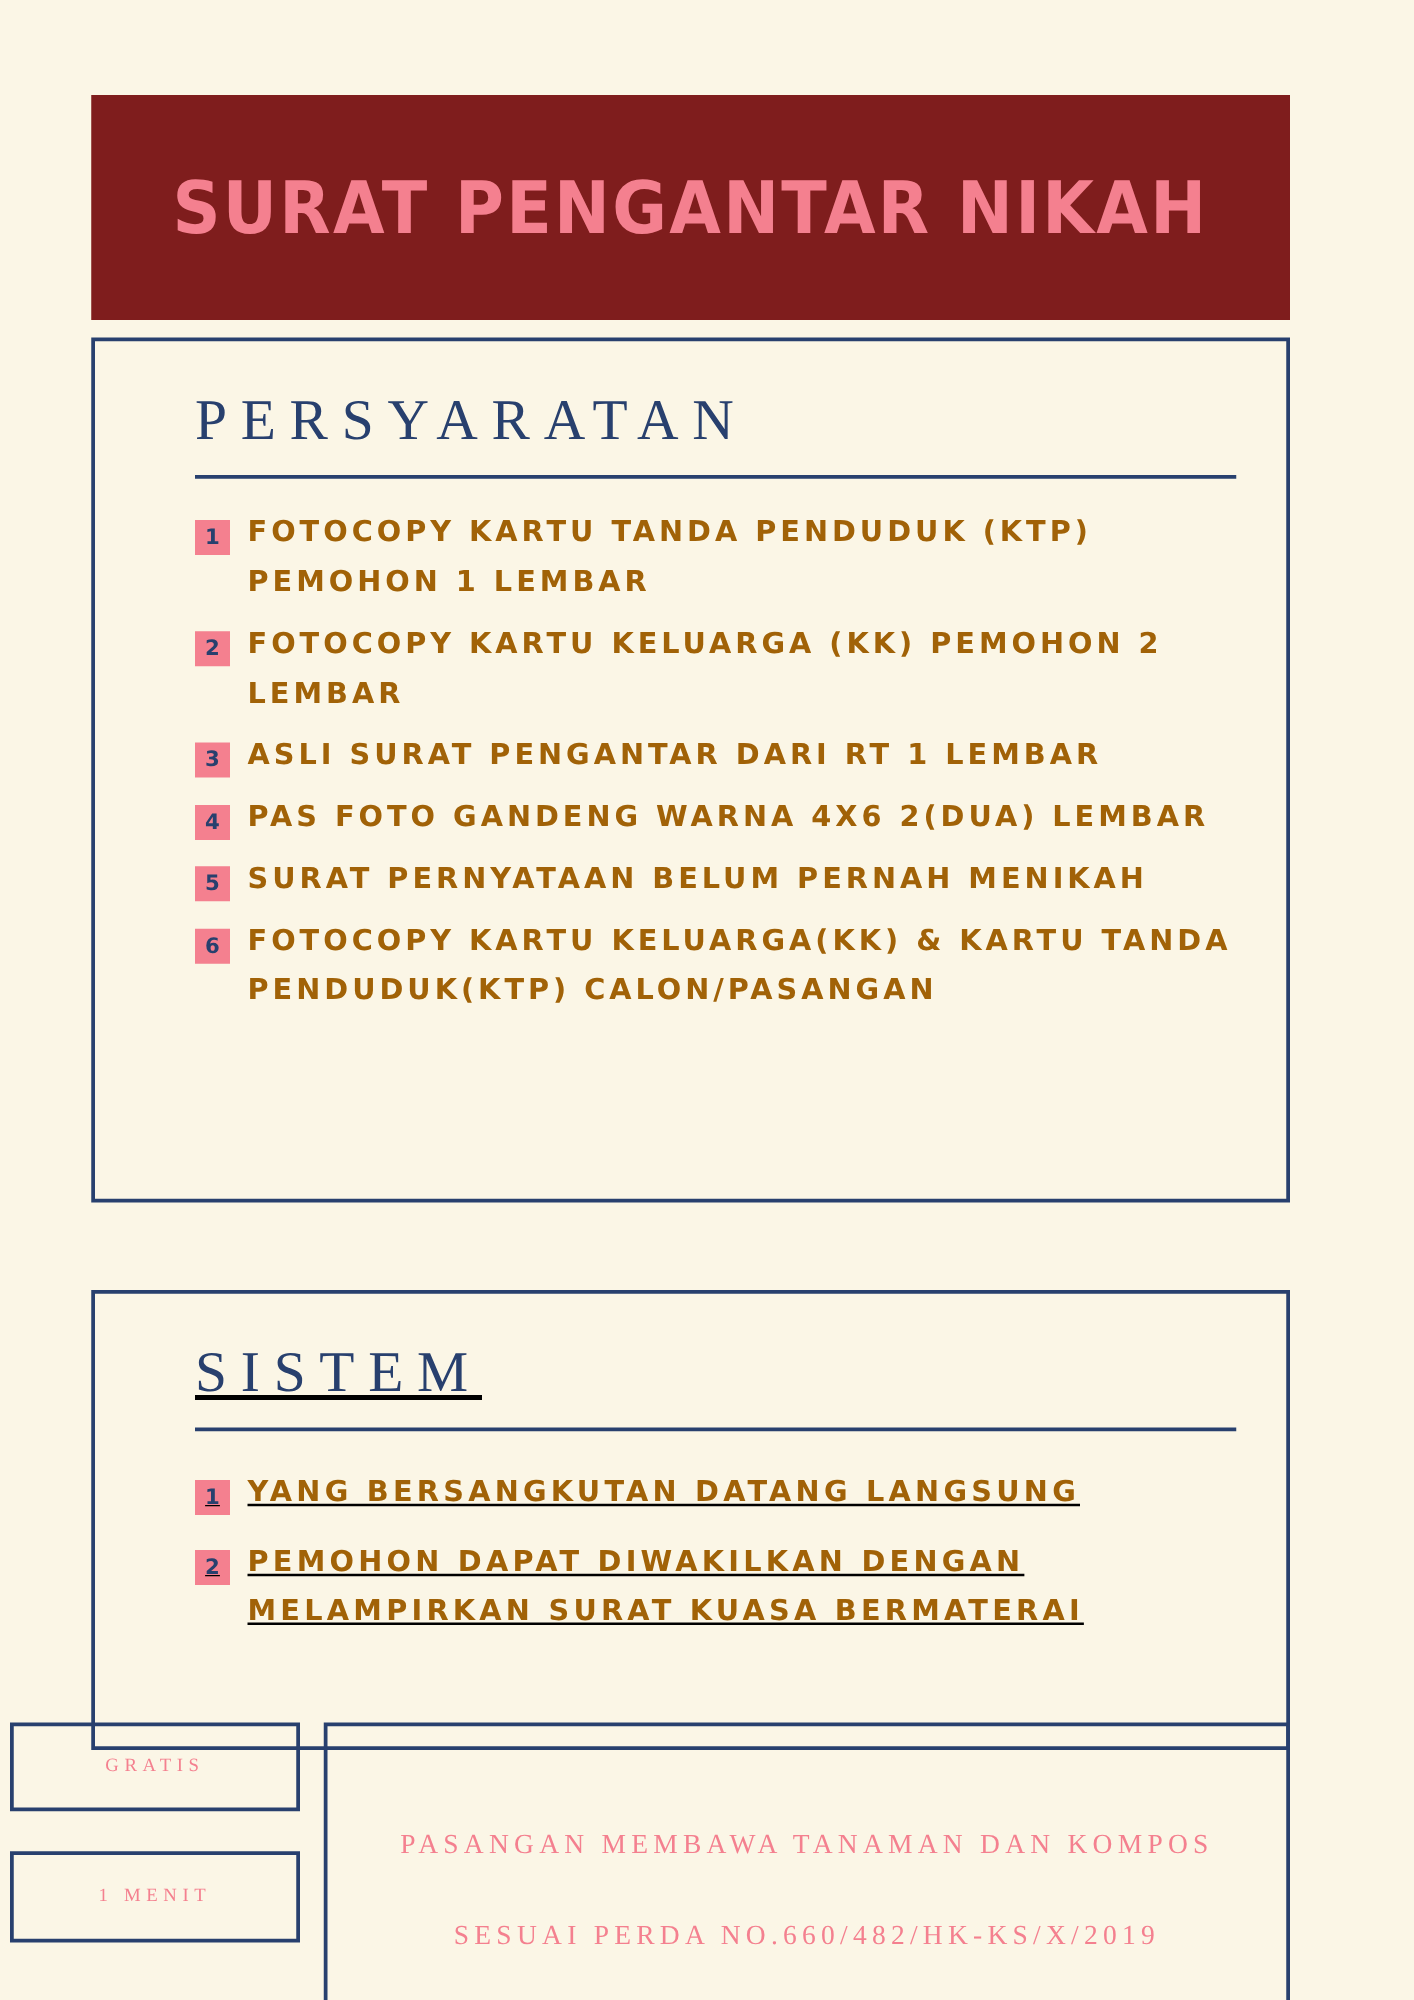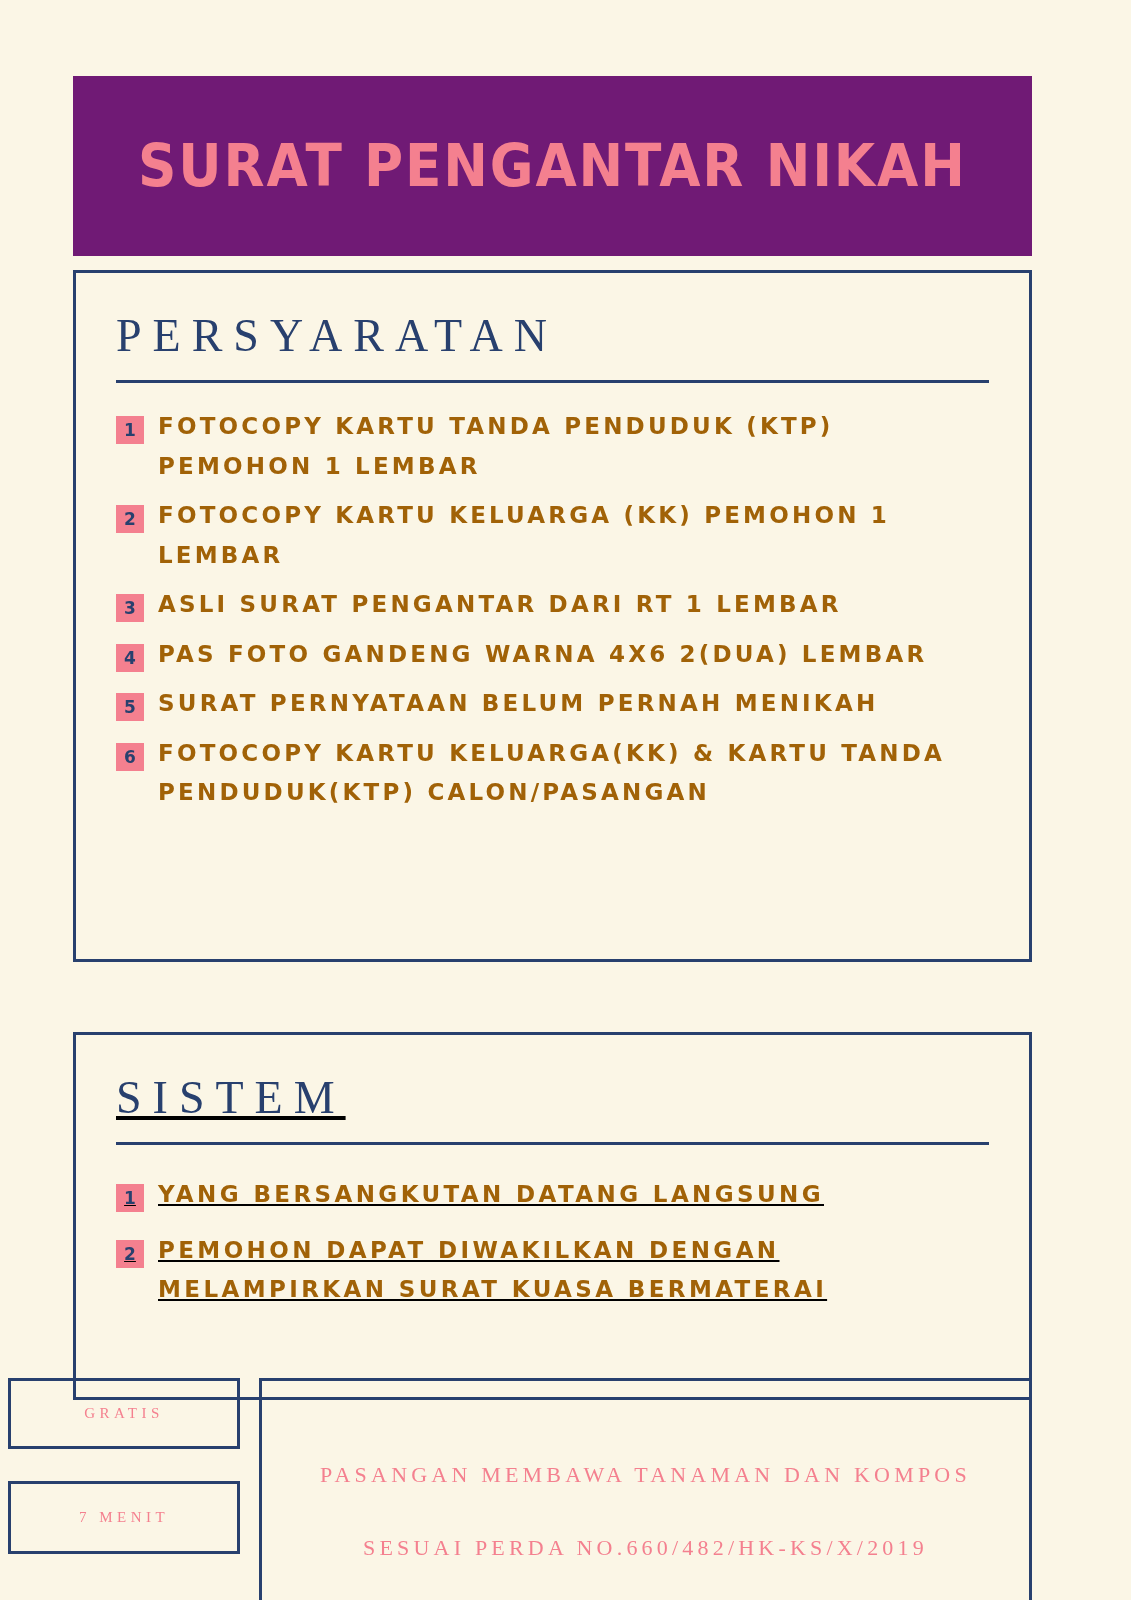--- a/index.html
+++ b/index.html
@@ -29,7 +29,7 @@
     top: 76px;
     width: 959px;
     height: 180px;
-    background: #701a75;
+    background: #7f1d1d;
     display: flex;
     align-items: center;
     justify-content: center;

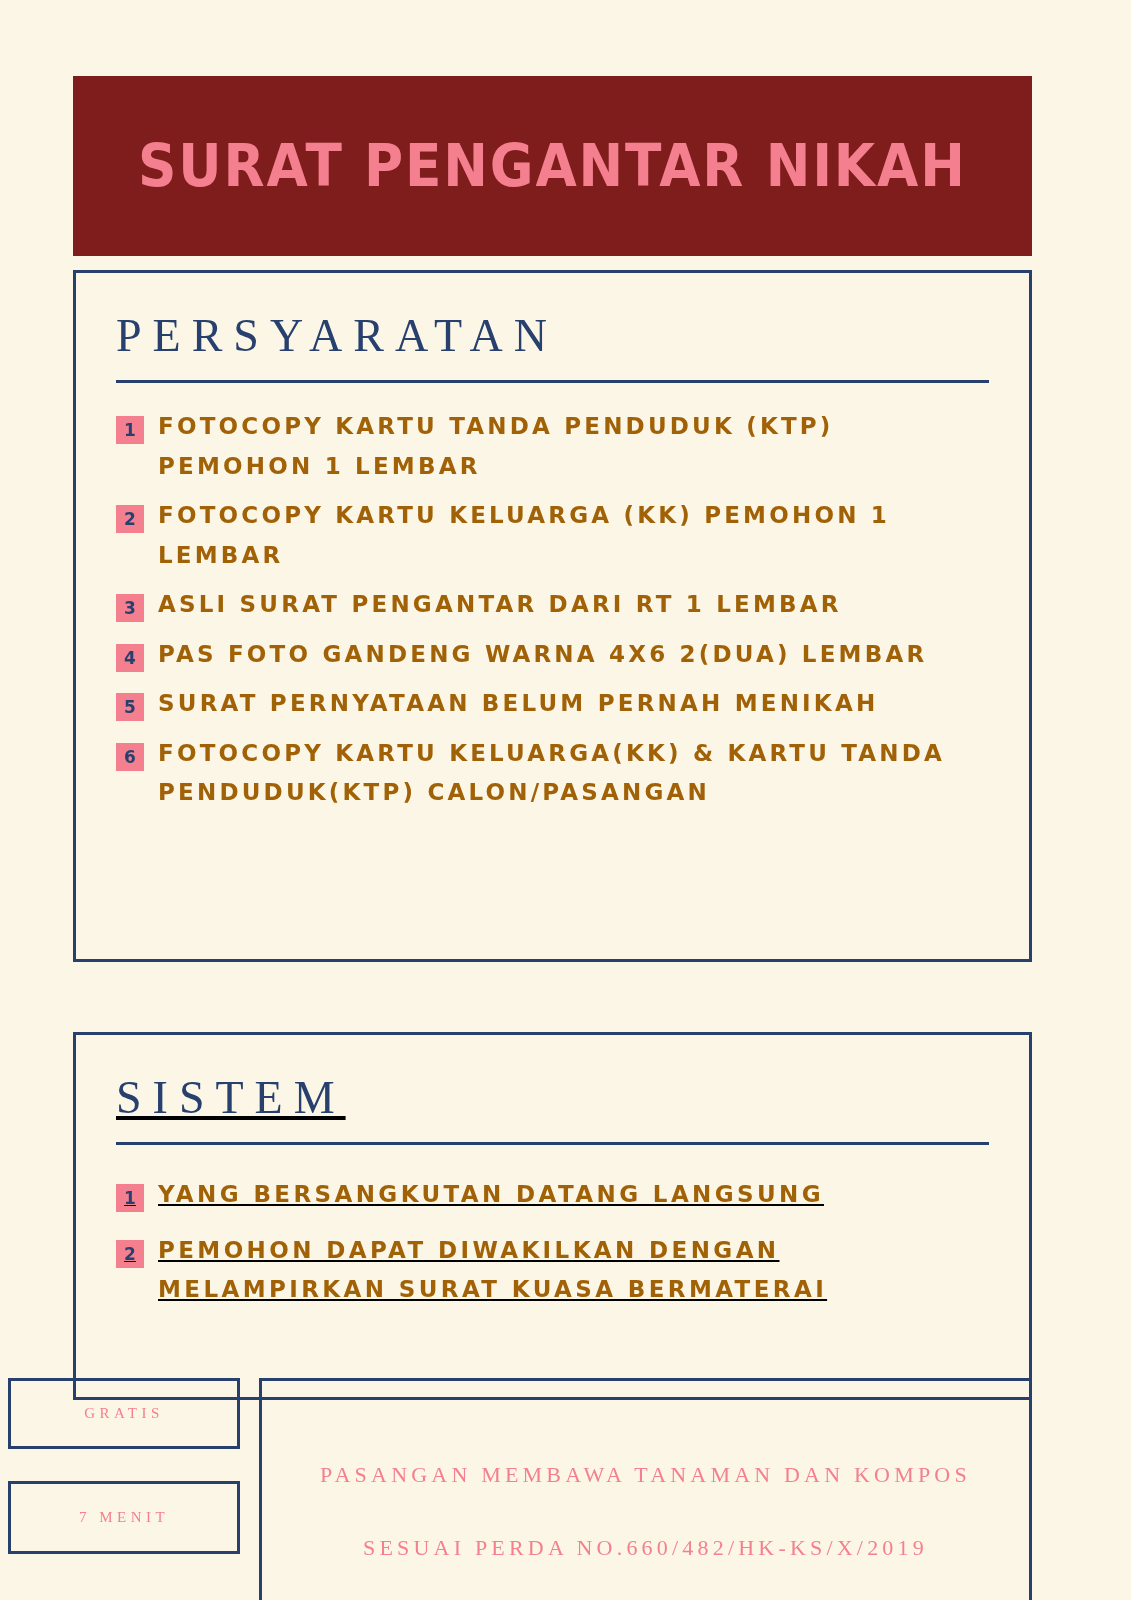--- a/index.html
+++ b/index.html
@@ -50,6 +50,7 @@
     border: 3px solid #28406e;
     background: transparent;
     box-sizing: border-box;
+    padding-left: 40px;
   }
   #persyaratan-box {
     left: 73px;

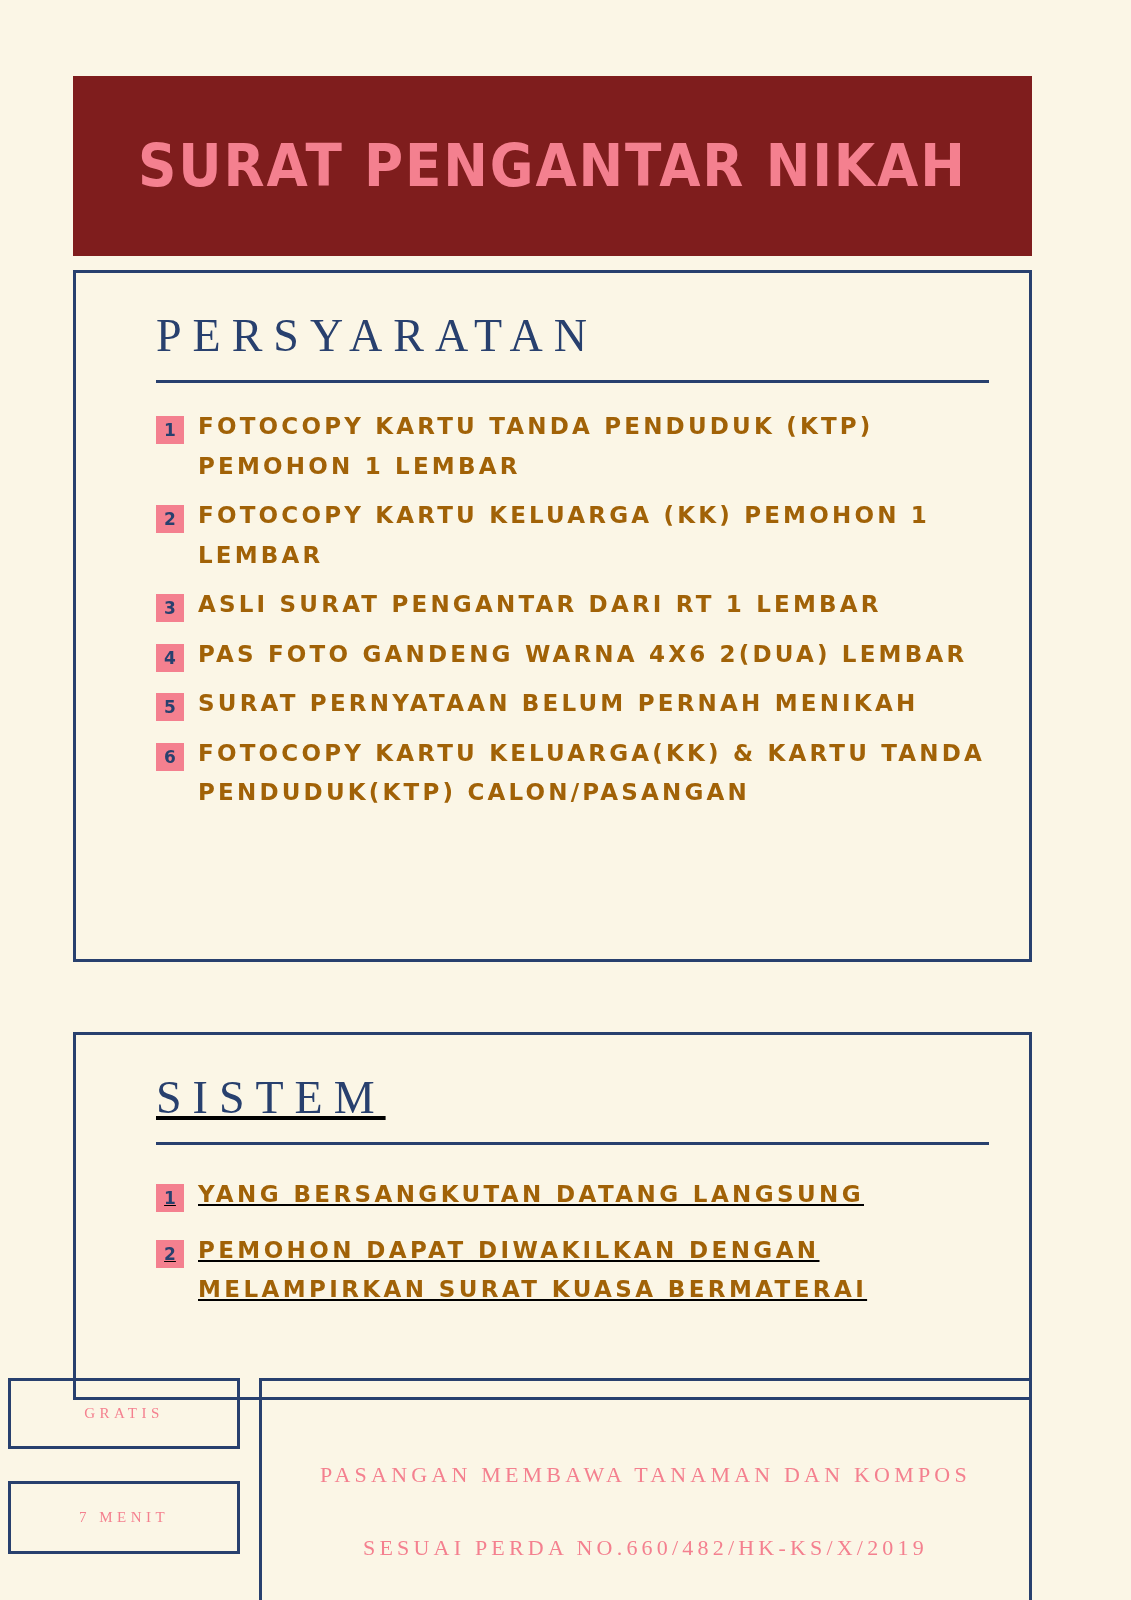--- a/index.html
+++ b/index.html
@@ -191,7 +191,7 @@
       </li>
       <li class="item">
         <span class="num">2</span>
-        <span class="item-text">FOTOCOPY KARTU KELUARGA (KK) PEMOHON 1 LEMBAR</span>
+        <span class="item-text">FOTOCOPY KARTU KELUARGA (KK) PEMOHON 2 LEMBAR</span>
       </li>
       <li class="item">
         <span class="num">3</span>

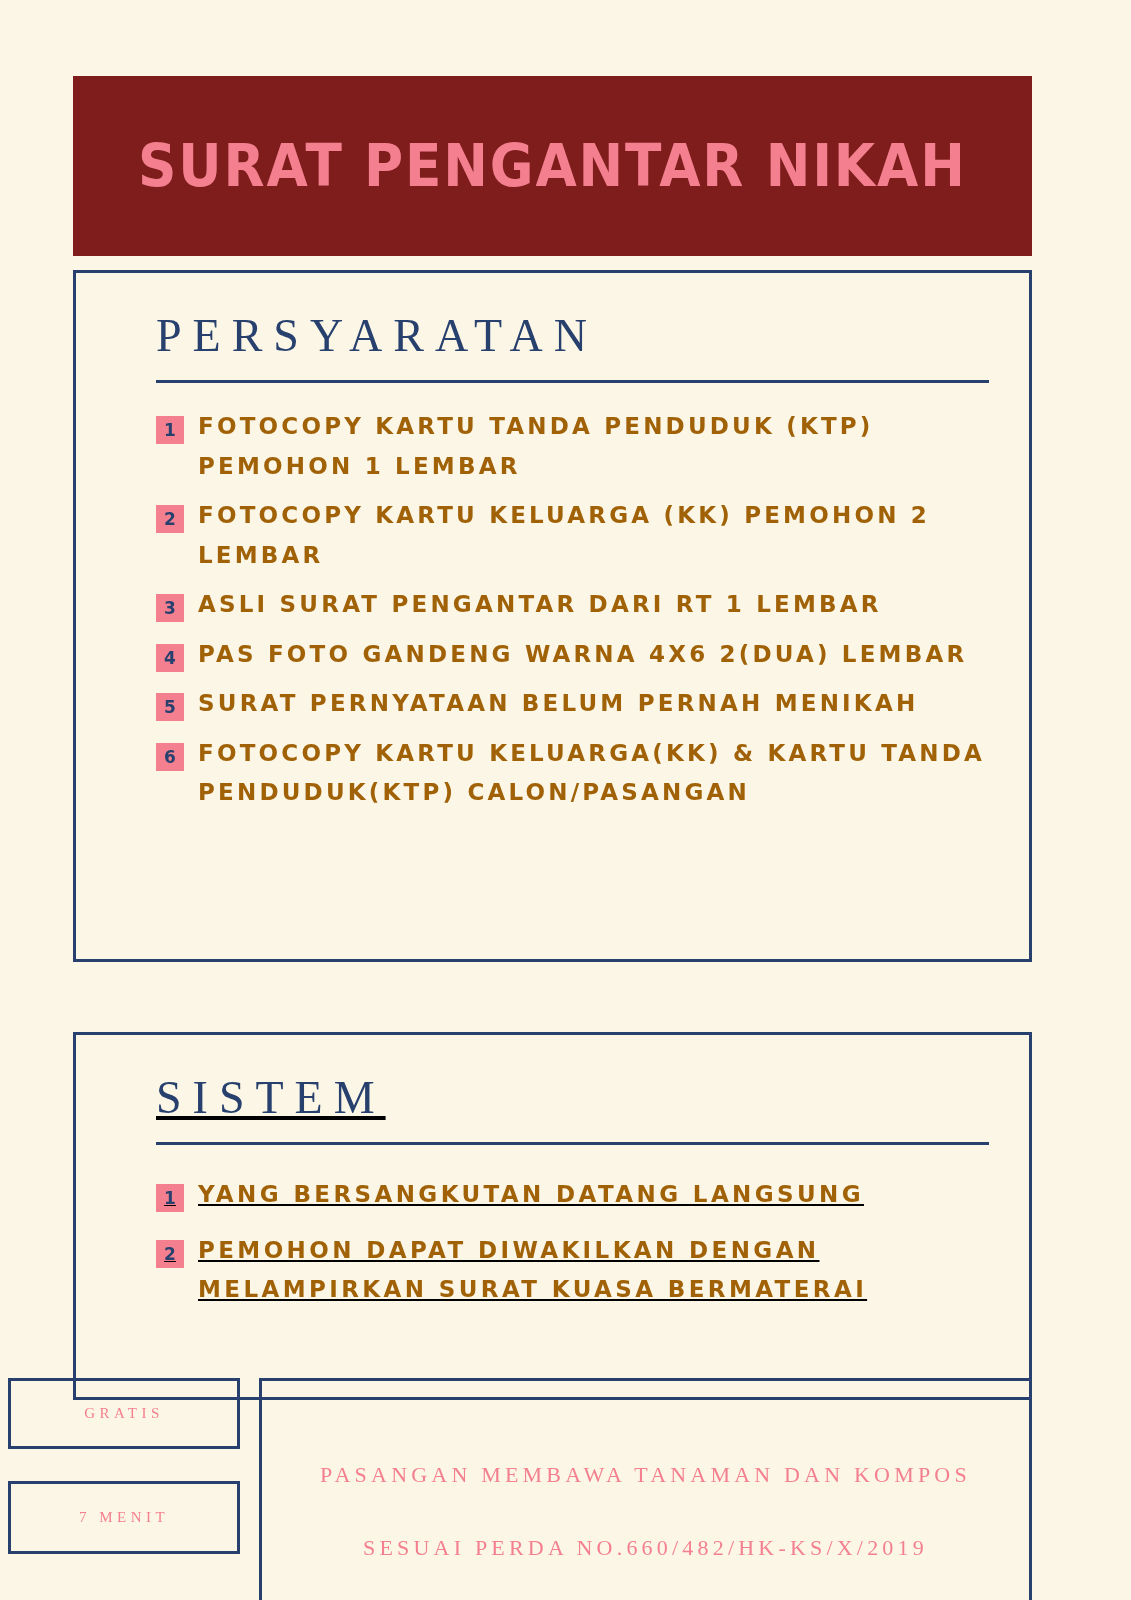--- a/index.html
+++ b/index.html
@@ -229,7 +229,7 @@
 
   <div class="footer-left">
     <div class="footer-chip">GRATIS</div>
-    <div class="footer-chip second">7 MENIT</div>
+    <div class="footer-chip second">1 MENIT</div>
   </div>
 
   <div class="footer-right">

